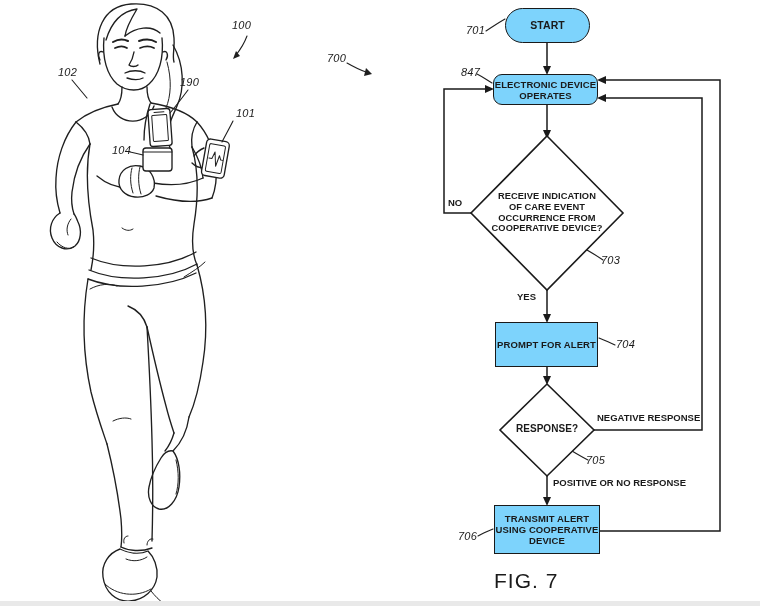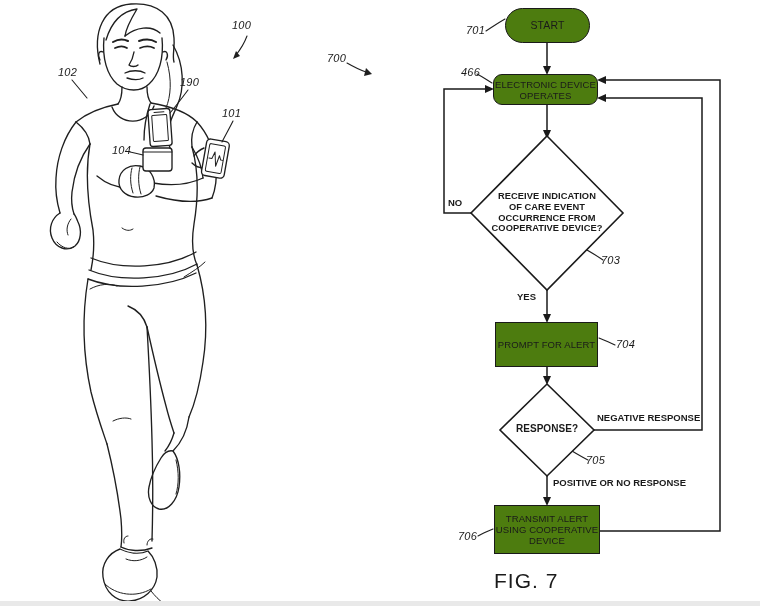--- a/index.html
+++ b/index.html
@@ -9,9 +9,9 @@
   }
   .art{position:absolute;left:0;top:0;}
   .node{
-    position:absolute;border:1.6px solid #1a1a1a;background:#4d7c0f;
+    position:absolute;border:1.6px solid #1a1a1a;background:#7dd3fc;
     display:flex;flex-direction:column;align-items:center;justify-content:center;
-    text-align:center;font-weight:400;font-size:9.5px;line-height:11px;letter-spacing:.1px;
+    text-align:center;font-weight:700;font-size:9.5px;line-height:11px;letter-spacing:.1px;
     box-sizing:border-box;
   }
   .oval{left:505px;top:8px;width:85px;height:35px;border-radius:17.5px;font-size:10.5px;}

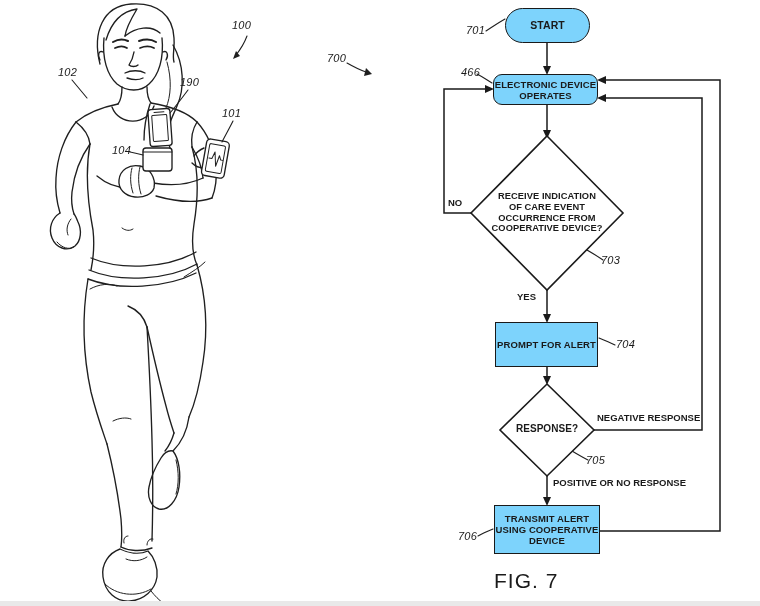--- a/index.html
+++ b/index.html
@@ -227,7 +227,7 @@
 
   <div class="refnum r700">700</div>
   <div class="refnum r701">701</div>
-  <div class="refnum r702">466</div>
+  <div class="refnum r702">847</div>
   <div class="refnum r703">703</div>
   <div class="refnum r704">704</div>
   <div class="refnum r705">705</div>

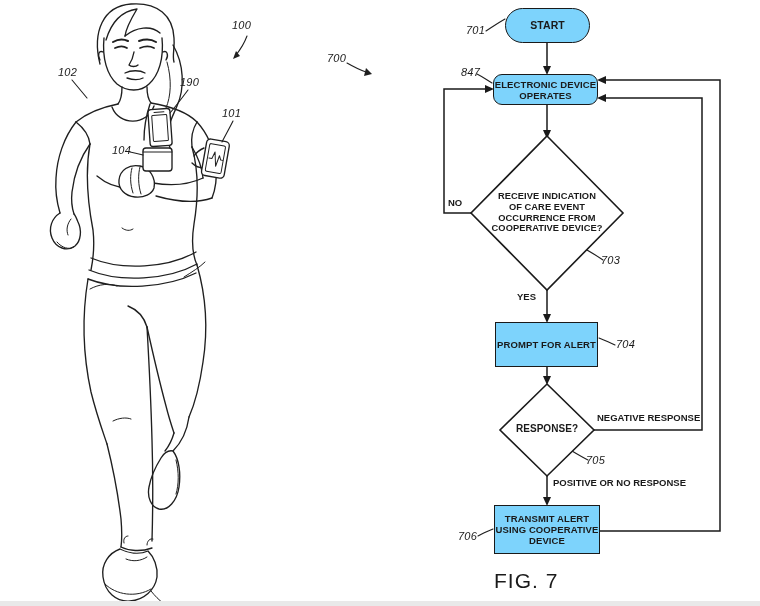--- a/index.html
+++ b/index.html
@@ -31,7 +31,7 @@
   .r702{left:461px;top:66px;}  .r703{left:601px;top:254px;}
   .r704{left:616px;top:338px;} .r705{left:586px;top:454px;}
   .r706{left:458px;top:530px;}
-  .r100{left:232px;top:19px;}  .r101{left:222px;top:107px;}
+  .r100{left:232px;top:19px;}  .r101{left:236px;top:107px;}
   .r102{left:58px;top:66px;}   .r103{left:180px;top:76px;}
   .r104{left:112px;top:144px;}
   .caption{position:absolute;left:494px;top:569px;font-size:21px;font-weight:500;letter-spacing:1px;}

